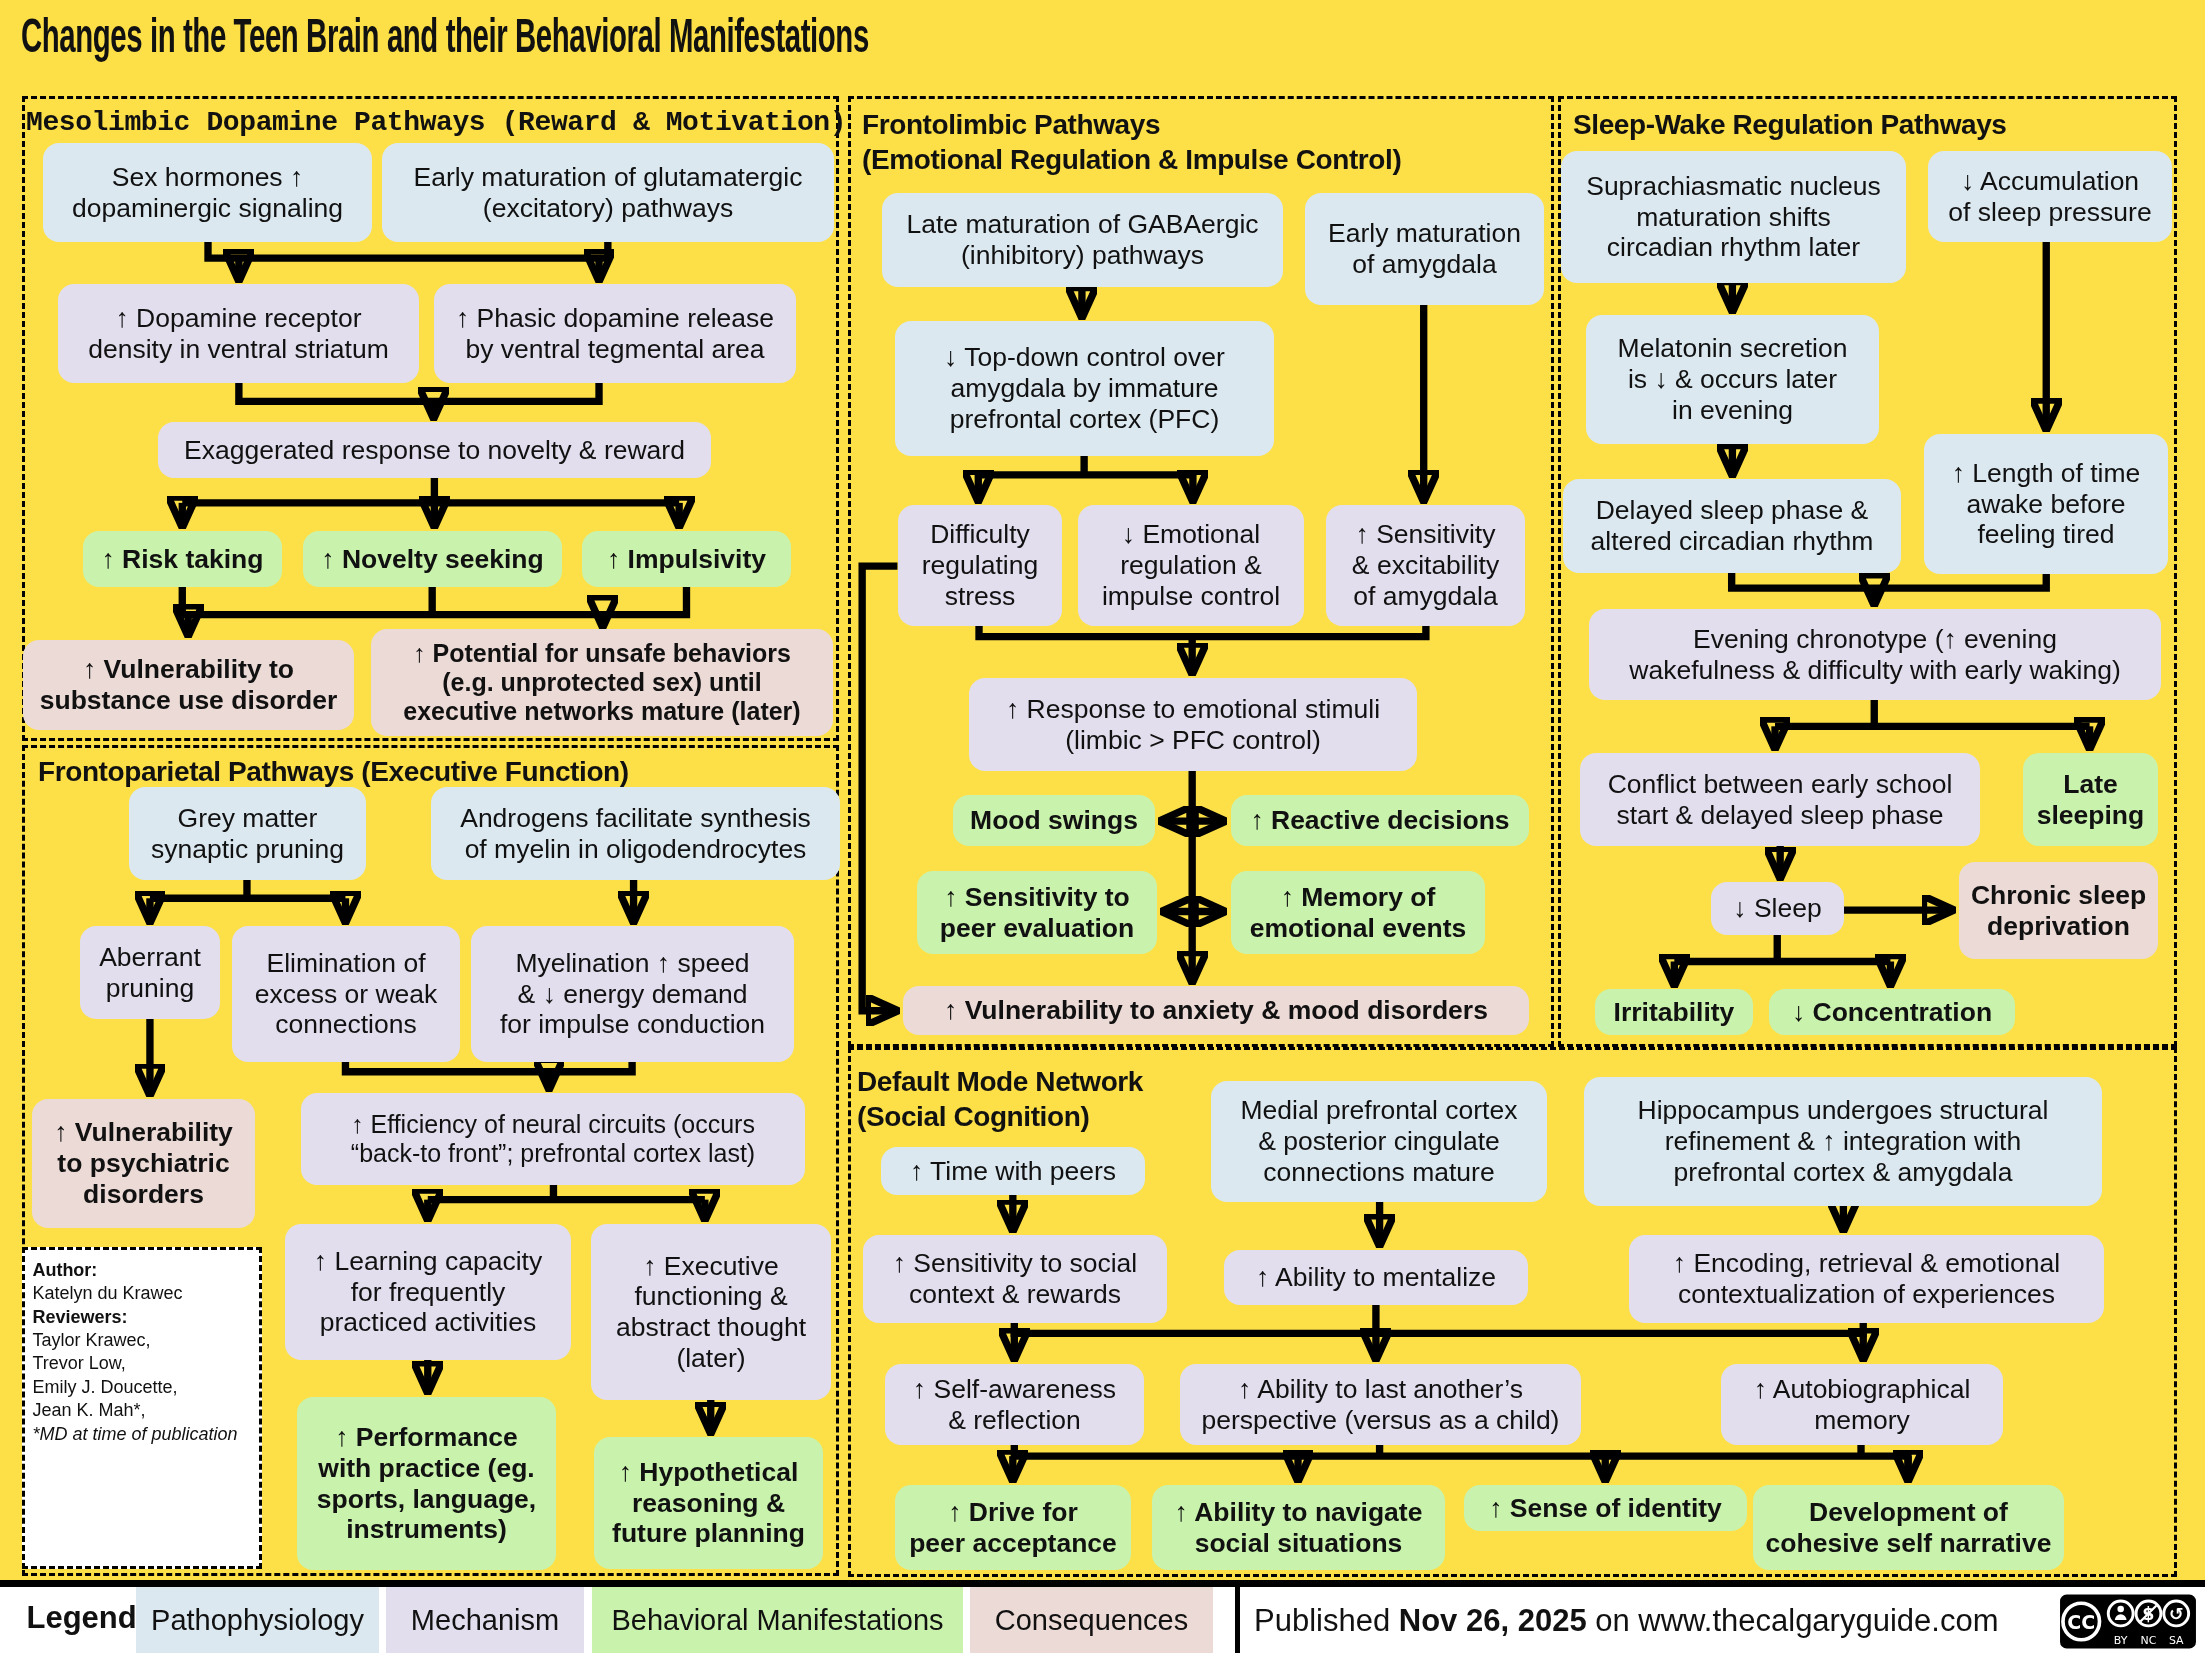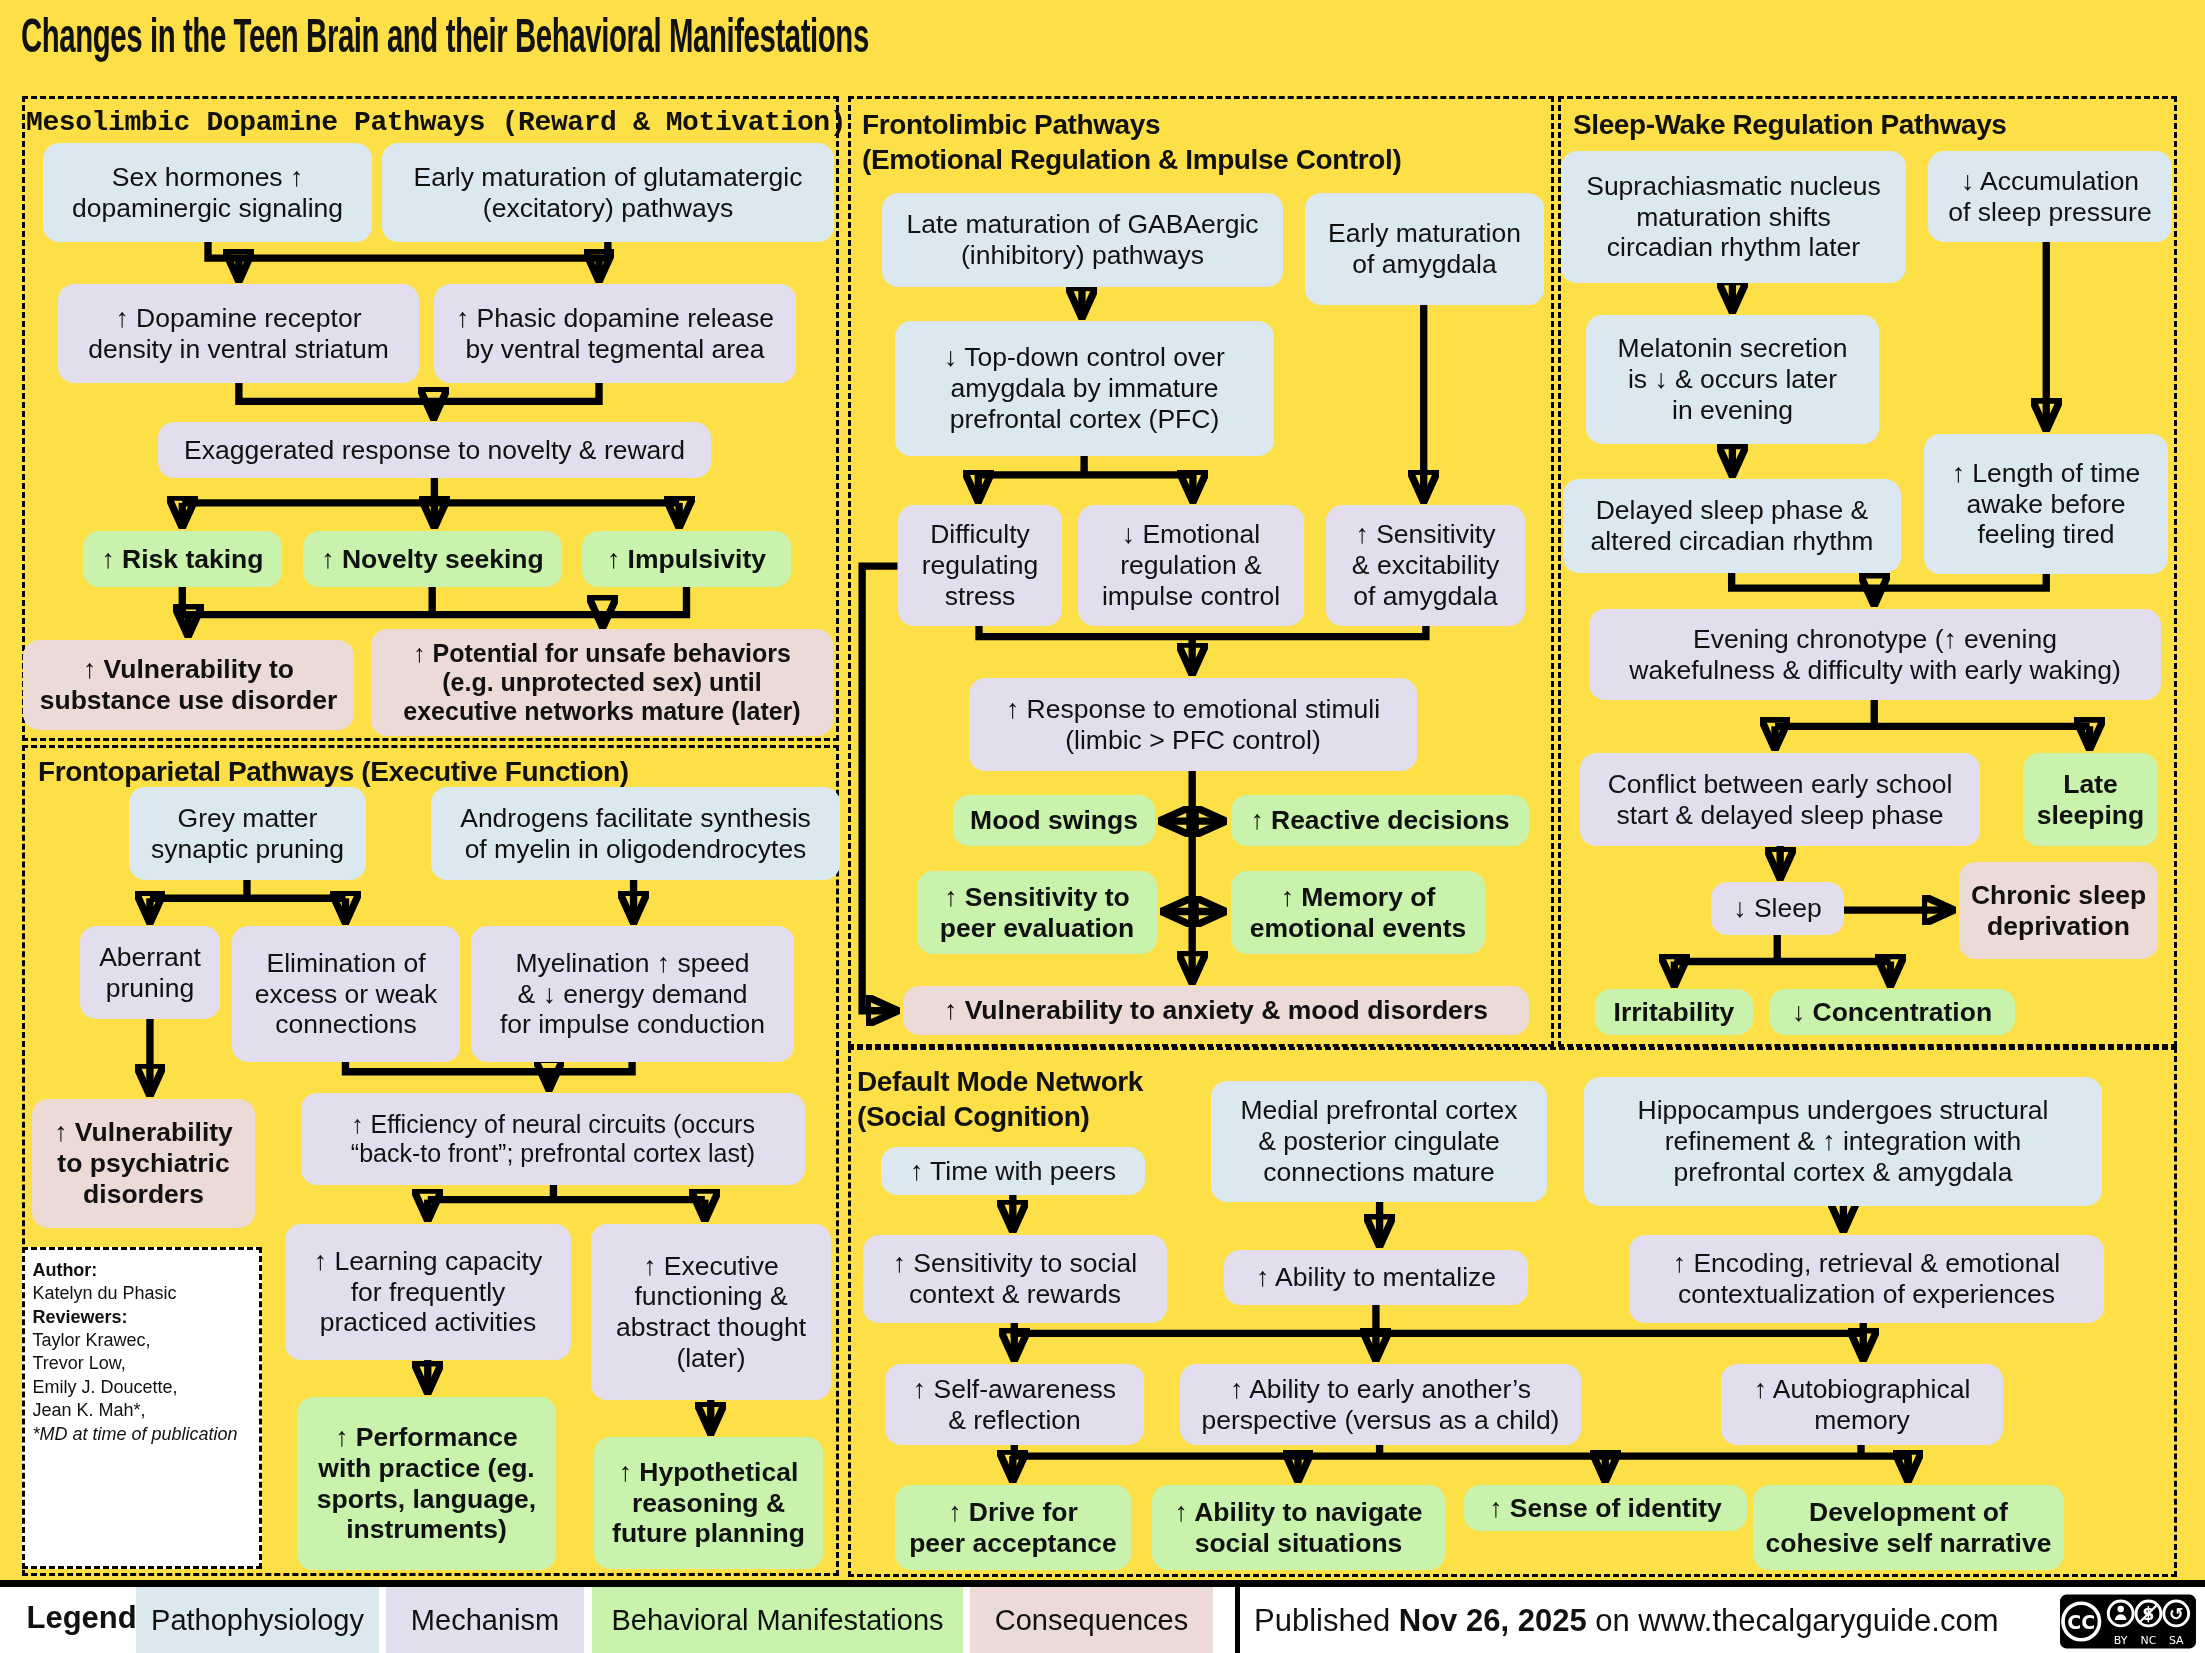--- a/index.html
+++ b/index.html
@@ -257,7 +257,7 @@
 
   <div class="authorbox">
     <div class="b">Author:</div>
-    <div>Katelyn du Phasic</div>
+    <div>Katelyn du Krawec</div>
     <div class="b">Reviewers:</div>
     <div>Taylor Krawec,</div>
     <div>Trevor Low,</div>

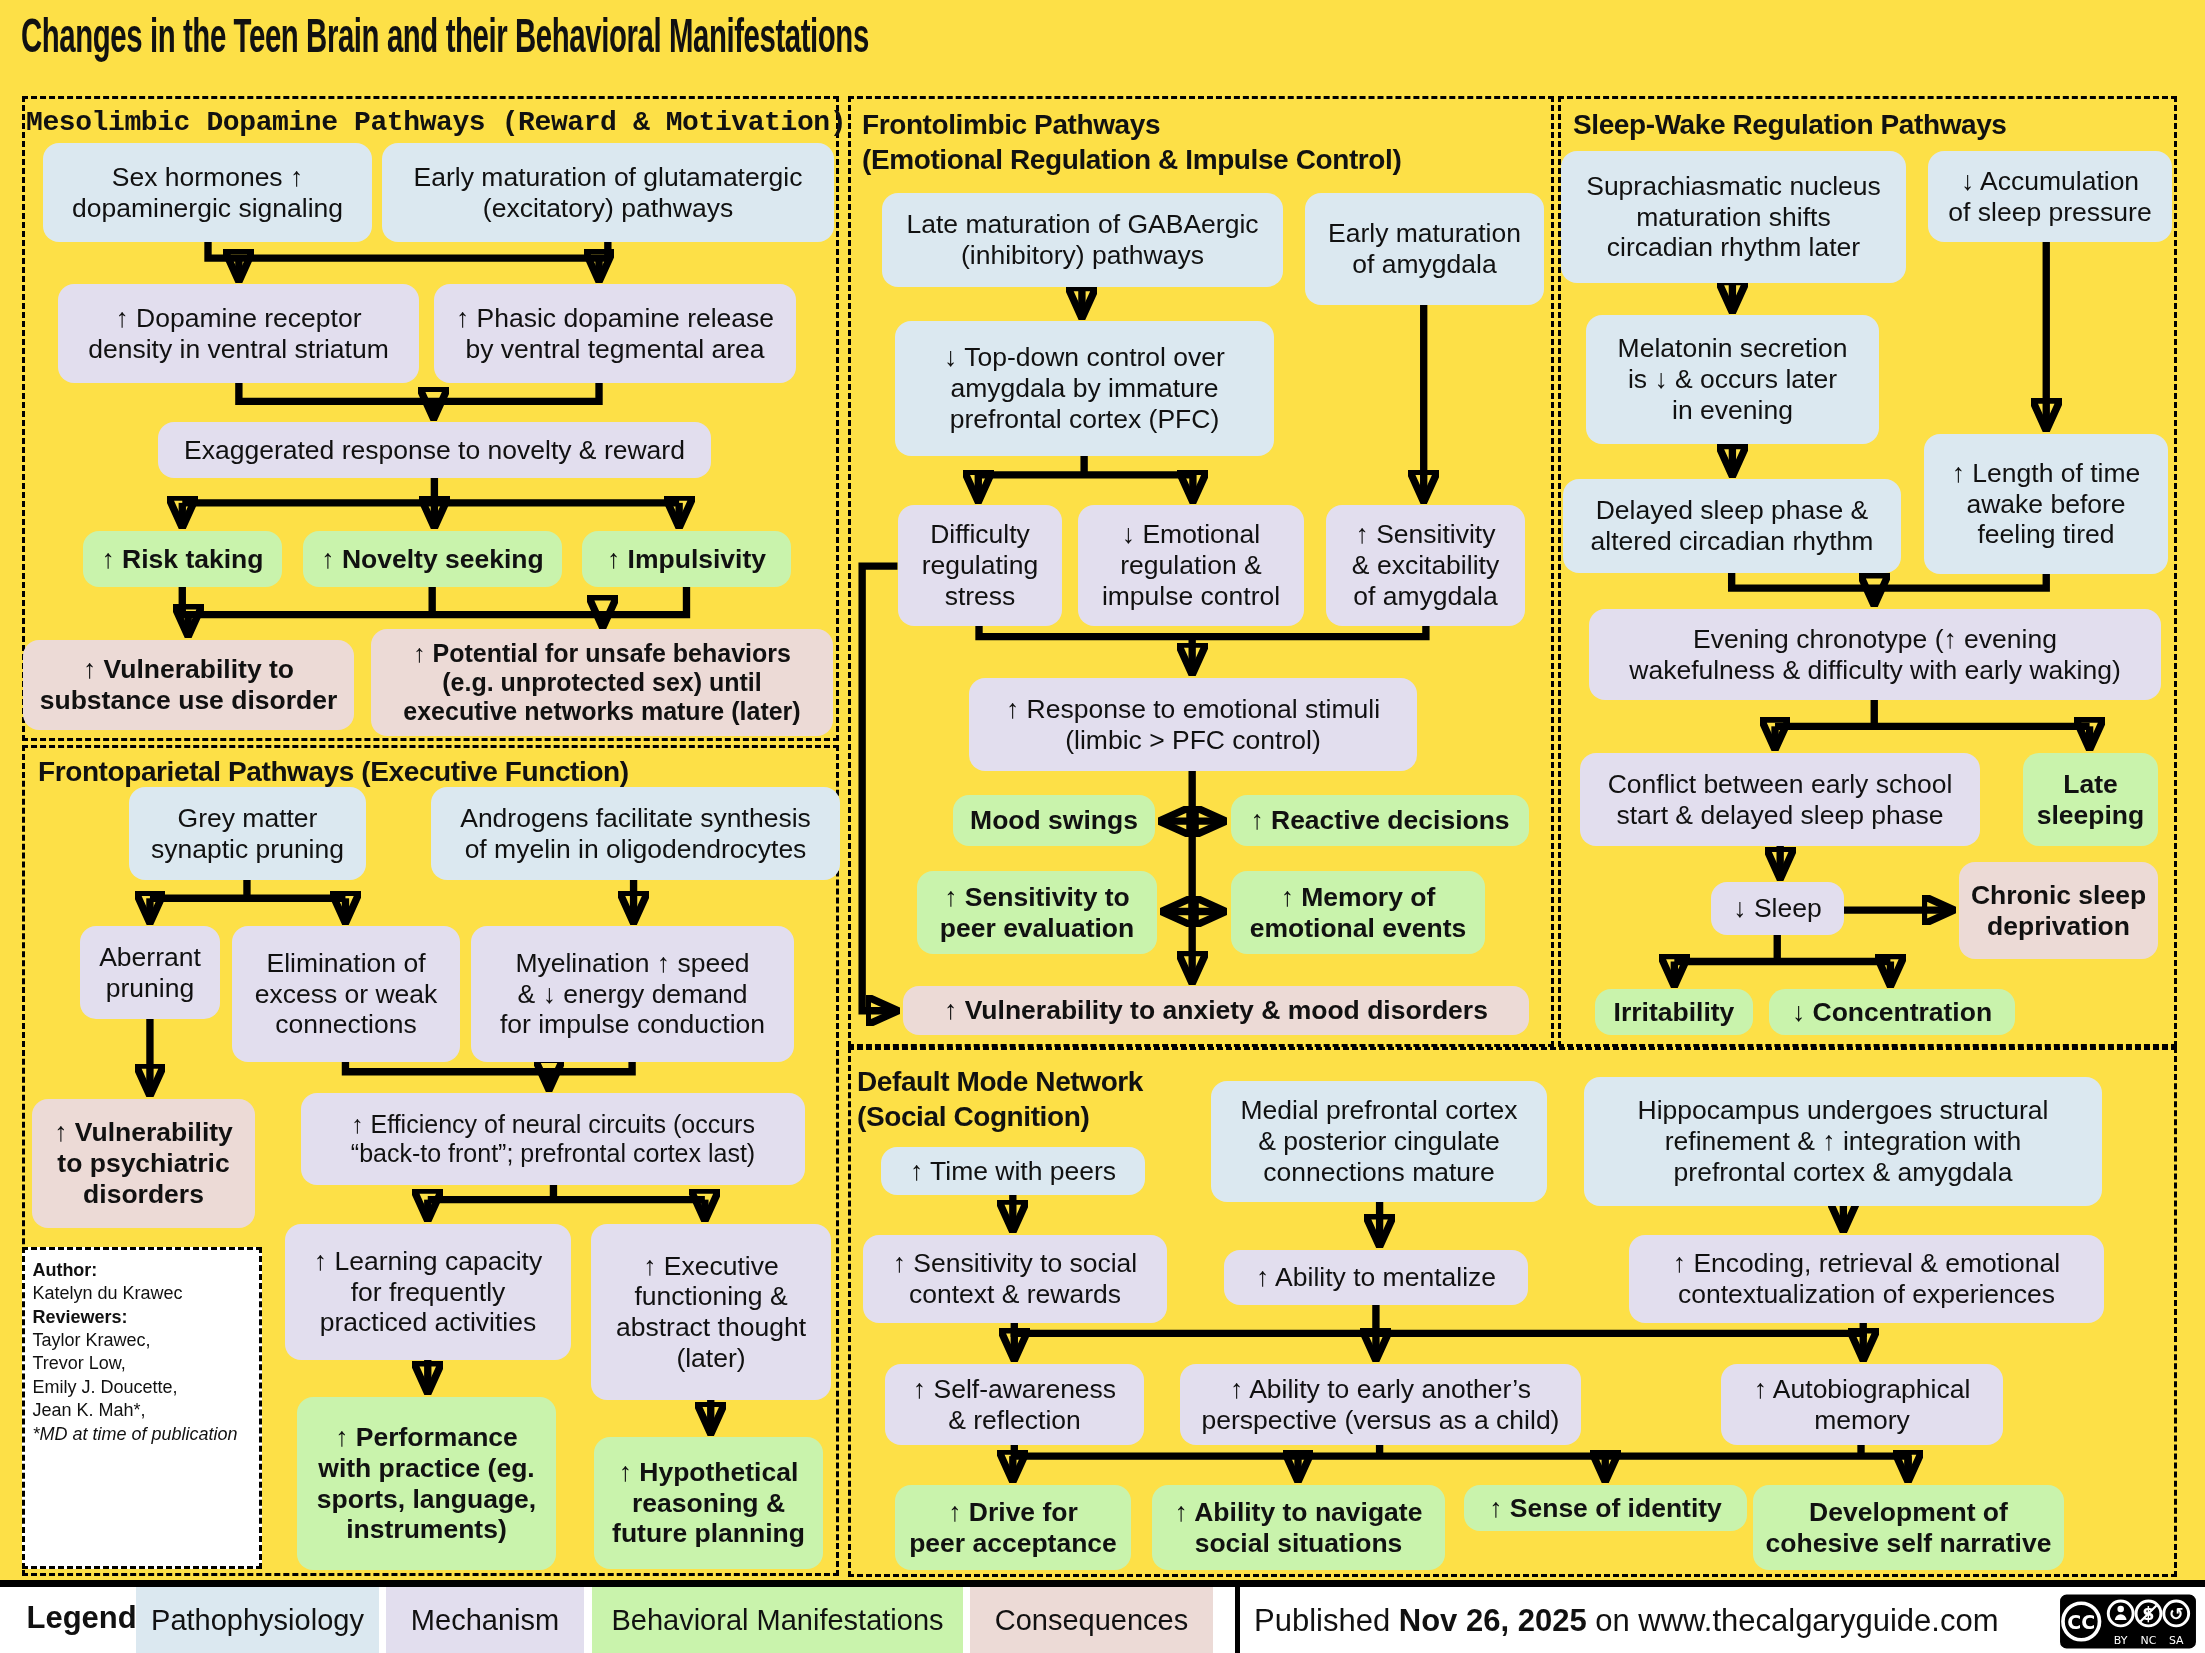--- a/index.html
+++ b/index.html
@@ -243,7 +243,7 @@
 contextualization of experiences</div>
   <div class="node purple" style="left:885px;top:1364px;width:259px;height:81px;">↑ Self-awareness
 &amp; reflection</div>
-  <div class="node purple" style="left:1180px;top:1364px;width:401px;height:81px;">↑ Ability to early another’s
+  <div class="node purple" style="left:1180px;top:1364px;width:401px;height:81px;">↑ Ability to last another’s
 perspective (versus as a child)</div>
   <div class="node purple" style="left:1721px;top:1364px;width:282px;height:81px;">↑ Autobiographical
 memory</div>

